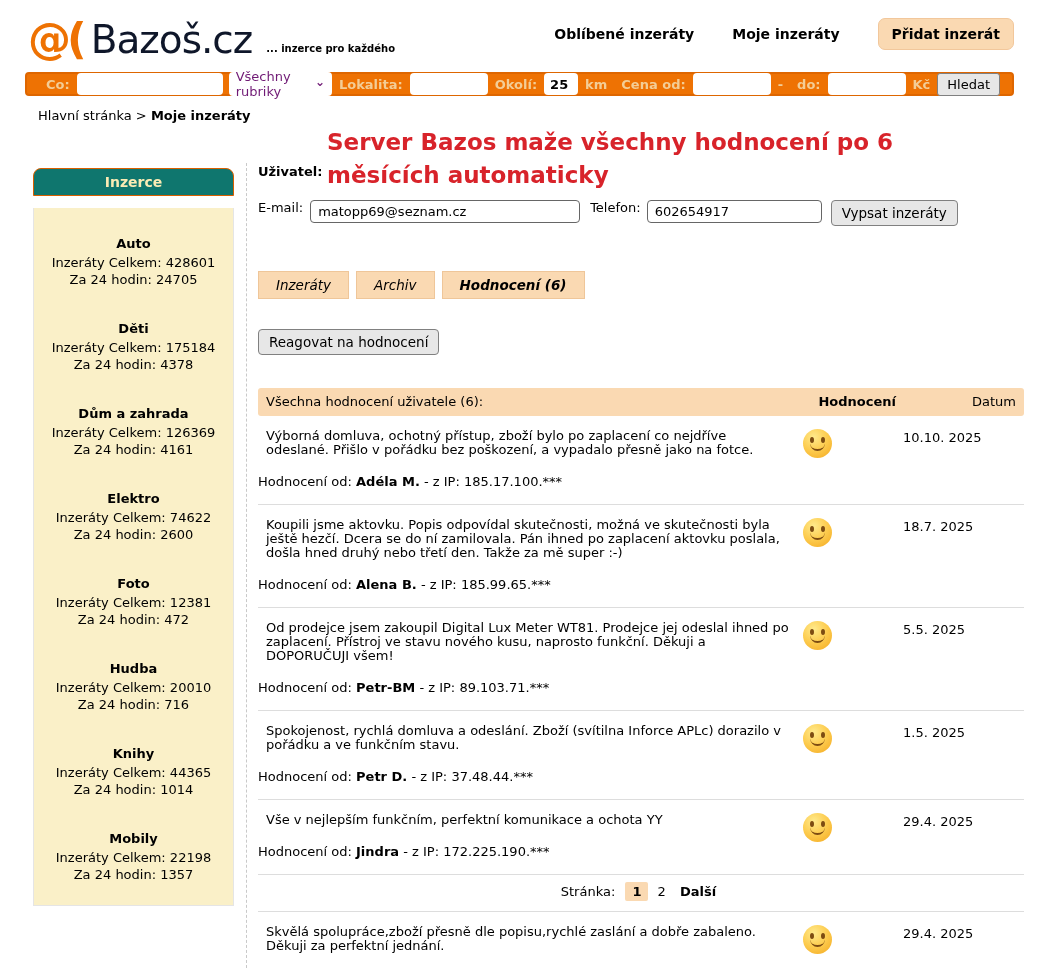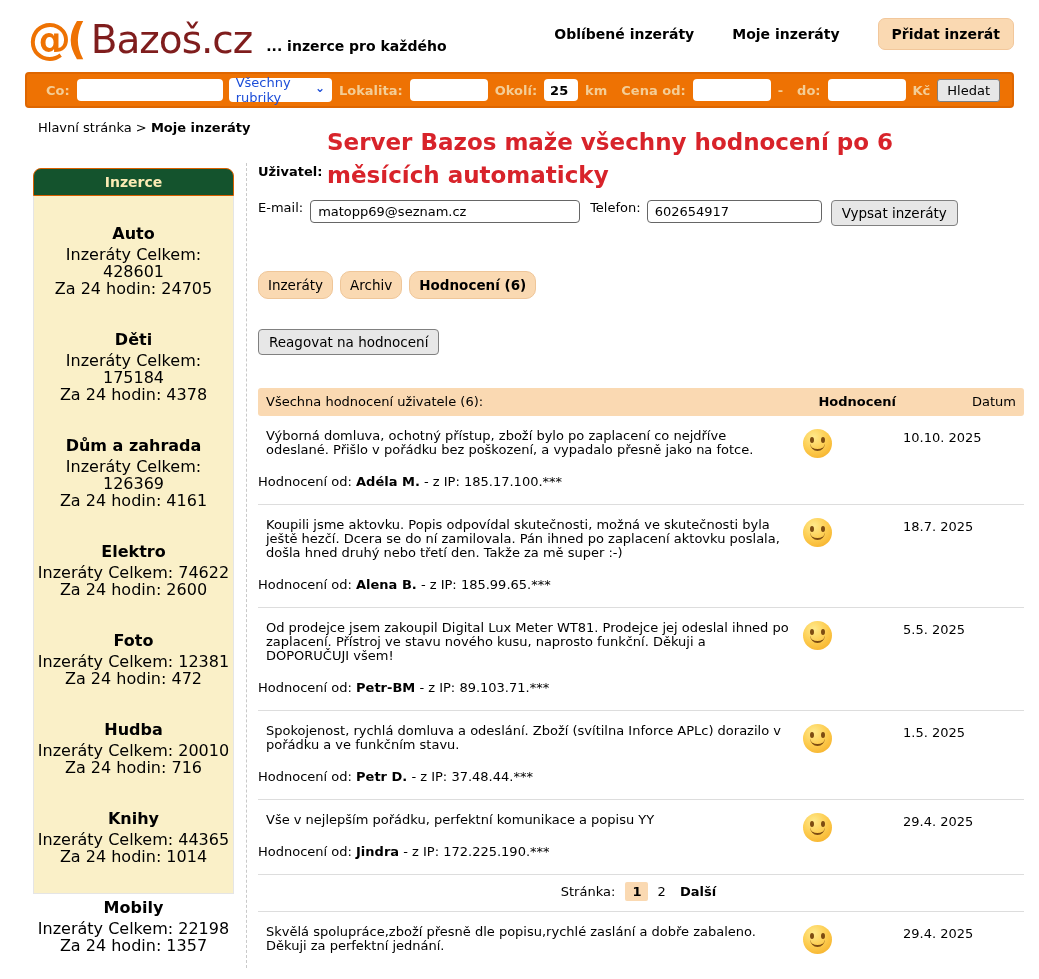--- a/index.html
+++ b/index.html
@@ -11,7 +11,7 @@
   .top { display:flex; align-items:flex-end; padding:10px 25px 8px 28px; height:70px; }
   .logo-wrap { display:flex; align-items:flex-end; cursor:pointer; }
   .logo-at { color:#EE7203; font-size:43px; font-weight:bold; letter-spacing:-4px; line-height:46px; }
-  .logo-text { font-size:39px; color:#7f1d1d; margin-left:8px; letter-spacing:-1px; line-height:44px; }
+  .logo-text { font-size:39px; color:#0f172a; margin-left:8px; letter-spacing:-1px; line-height:44px; }
   .tagline { font-size:14px; font-weight:bold; margin-left:14px; padding-bottom:8px; }
   .top-nav { margin-left:auto; display:flex; align-items:center; gap:38px; padding-bottom:12px; }
   .nav-link { font-weight:bold; font-size:14px; cursor:pointer; }

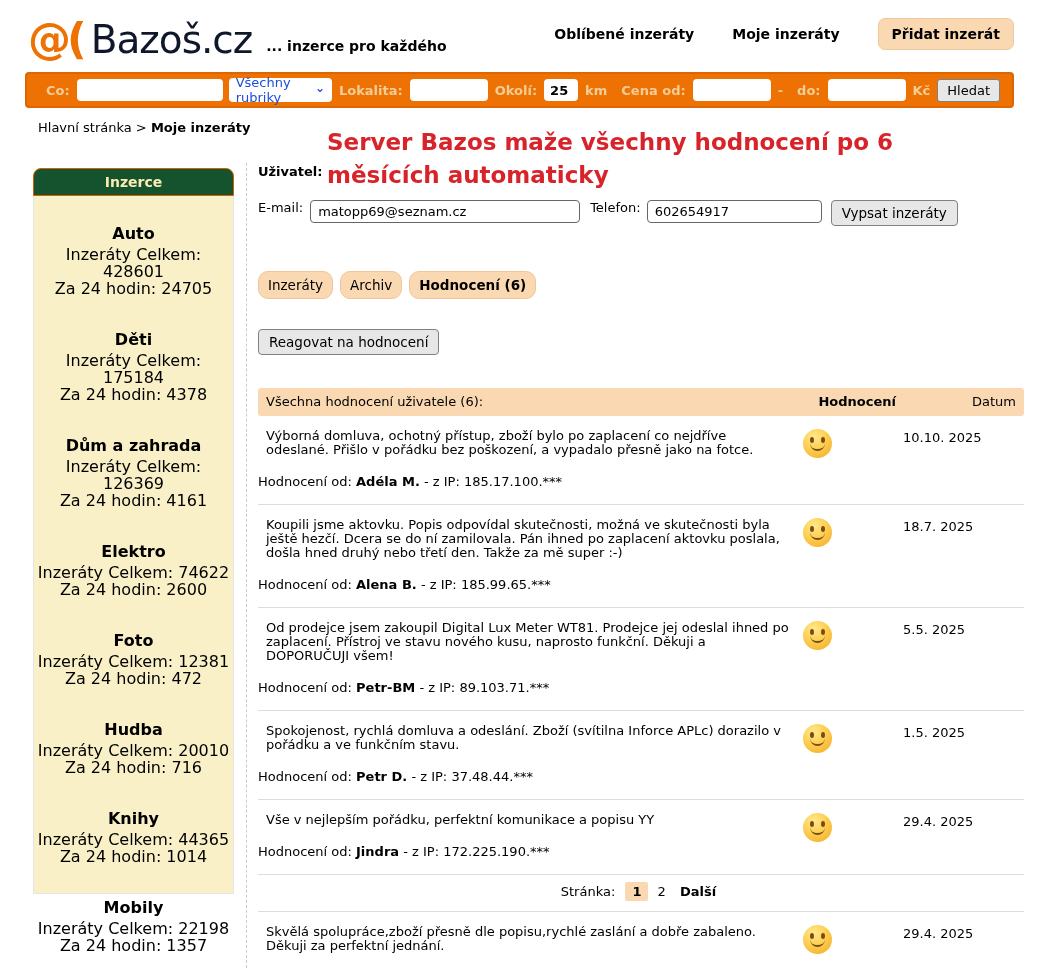--- a/index.html
+++ b/index.html
@@ -12,7 +12,7 @@
   .logo-wrap { display:flex; align-items:flex-end; cursor:pointer; }
   .logo-at { color:#EE7203; font-size:43px; font-weight:bold; letter-spacing:-4px; line-height:46px; }
   .logo-text { font-size:39px; color:#0f172a; margin-left:8px; letter-spacing:-1px; line-height:44px; }
-  .tagline { font-size:14px; font-weight:bold; margin-left:14px; padding-bottom:8px; }
+  .tagline { font-size:10px; font-weight:bold; margin-left:14px; padding-bottom:8px; }
   .top-nav { margin-left:auto; display:flex; align-items:center; gap:38px; padding-bottom:12px; }
   .nav-link { font-weight:bold; font-size:14px; cursor:pointer; }
   .add-btn { background:#FAD9B2; border:1px solid #f2c79b; border-radius:7px; padding:7px 13px;

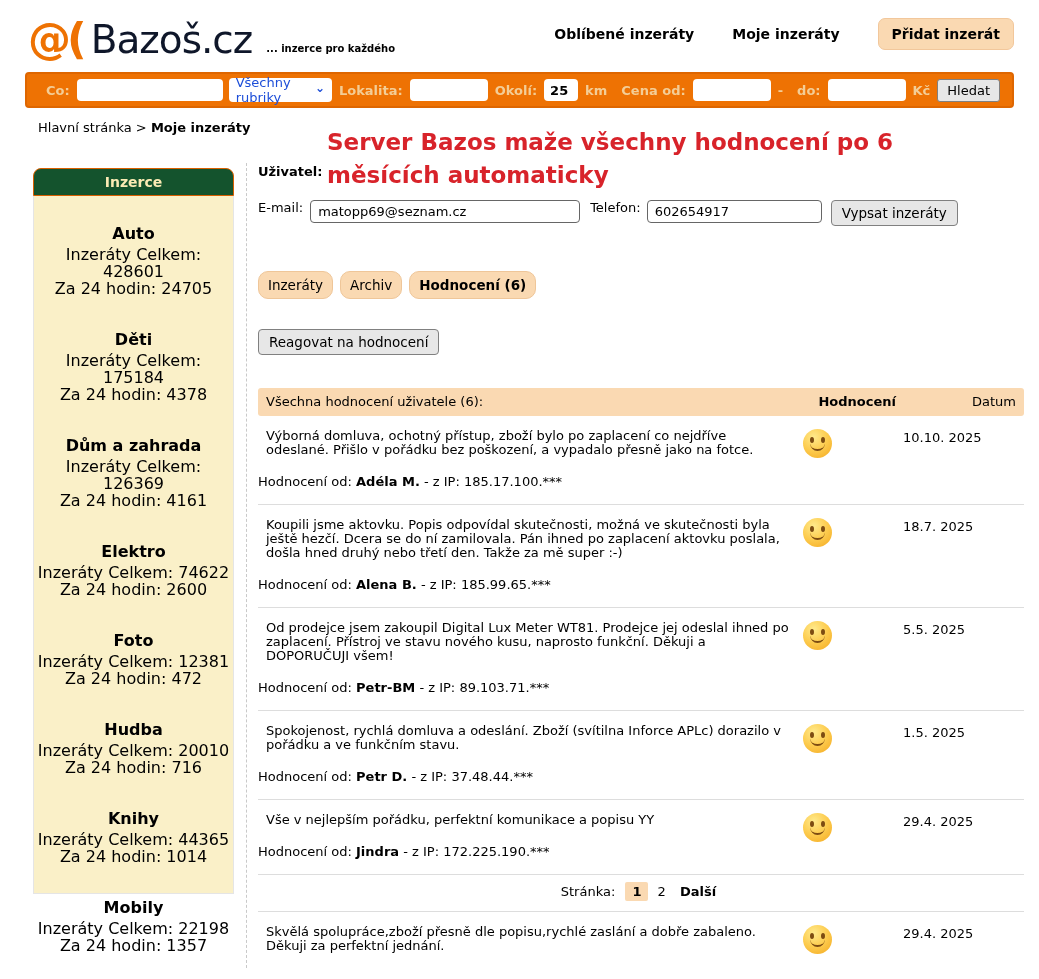--- a/index.html
+++ b/index.html
@@ -20,7 +20,7 @@
 
   
   .searchbar { margin:2px 25px 0; background:#EE7203; border:2px solid #de6600; border-radius:4px;
-               height:36px; display:flex; align-items:center; padding:0 12px; font-size:13px;
+               height:24px; display:flex; align-items:center; padding:0 12px; font-size:13px;
                font-weight:bold; color:#F3CD96; }
   .sb-label { margin:0 7px; white-space:nowrap; }
   .sb-input { height:22px; border:none; border-radius:4px; padding:1px 6px; font-size:13px;

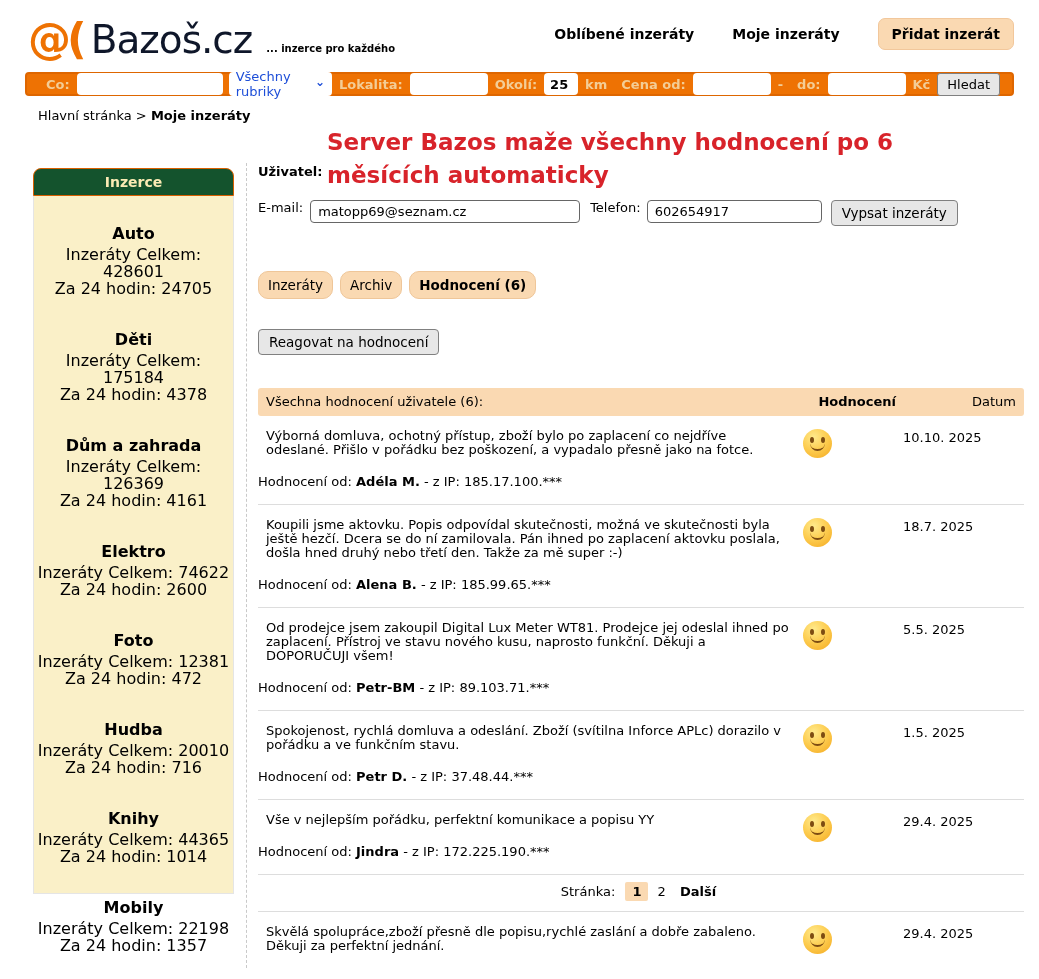--- a/index.html
+++ b/index.html
@@ -26,7 +26,7 @@
   .sb-input { height:22px; border:none; border-radius:4px; padding:1px 6px; font-size:13px;
               font-family:inherit; outline:none;font-weight:bold; }
   .sb-select { background:#fff; border-radius:4px; height:24px; display:flex; align-items:center;
-               padding:0 7px; color:#1d4ed8; font-weight:normal; margin-left:6px; cursor:pointer; }
+               padding:0 7px; color:#701a75; font-weight:normal; margin-left:6px; cursor:pointer; }
   .sb-select .chev { margin-left:7px; font-weight:bold; font-size:12px; margin-top:-4px; }
   .btn-gray { background:#e7e7e7; border:1px solid #808080; border-radius:3px; font-size:13px;
               padding:3px 9px; color:#000; font-family:inherit; cursor:pointer; }

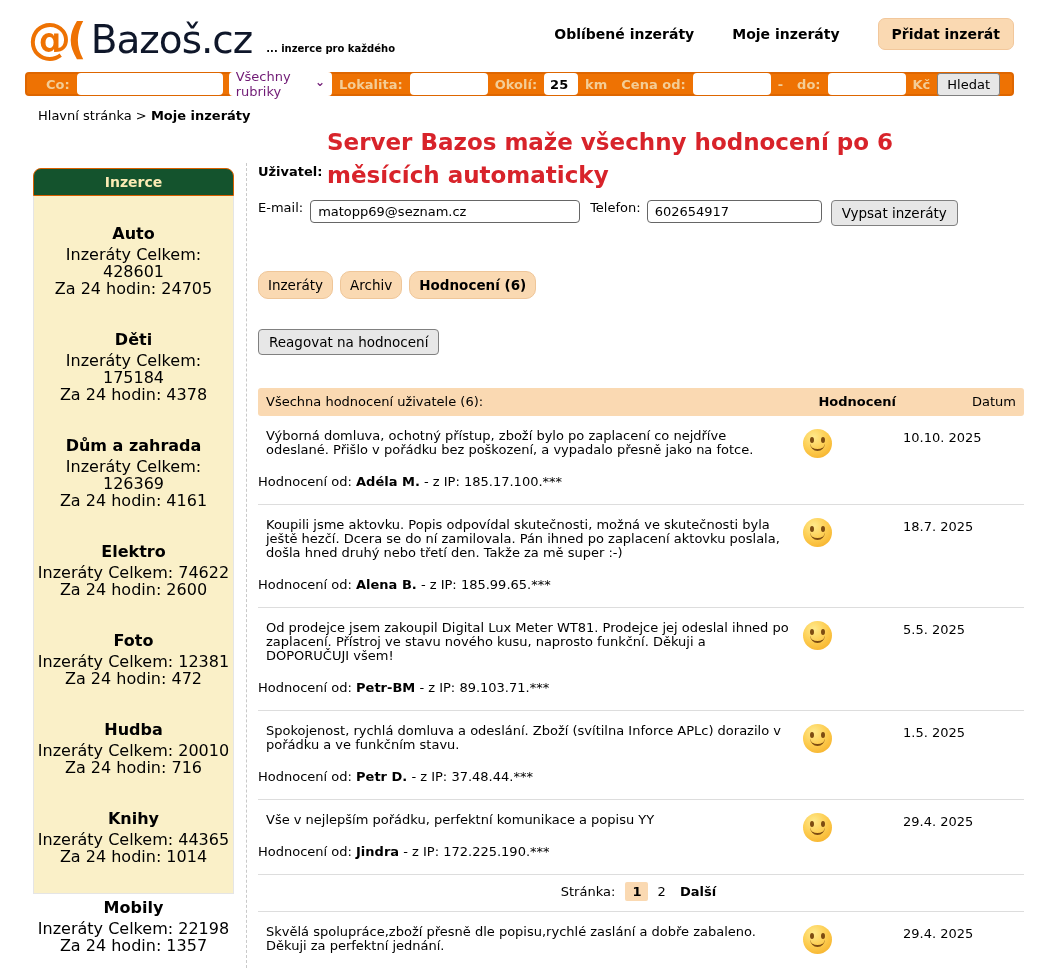--- a/index.html
+++ b/index.html
@@ -41,7 +41,7 @@
 
   
   .sidebar { position:absolute; left:33px; top:168px; width:201px; }
-  .sidebar-title { background:#14532d; border:1px solid #d85f00; border-radius:8px 8px 0 0;
+  .sidebar-title { background:#0f766e; border:1px solid #d85f00; border-radius:8px 8px 0 0;
                    color:#FBEBB4; text-align:center; font-weight:bold; font-size:14px; padding:5px 0; }
   .sidebar-body { background:#FAF0C8; border:1px solid #e5e5e5; border-top:none;
                   padding:28px 0 10px; text-align:center; font-size:16px; height:698px; }

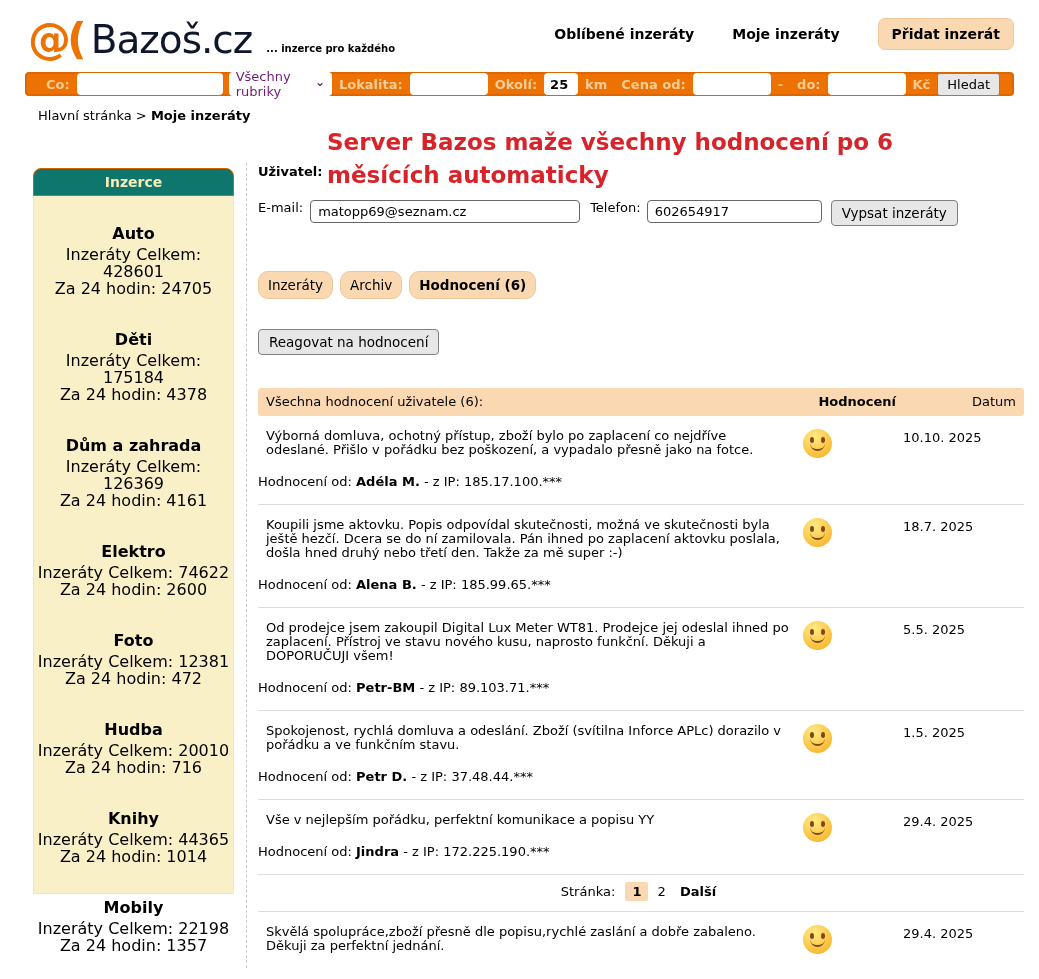--- a/index.html
+++ b/index.html
@@ -44,7 +44,7 @@
   .sidebar-title { background:#0f766e; border:1px solid #d85f00; border-radius:8px 8px 0 0;
                    color:#FBEBB4; text-align:center; font-weight:bold; font-size:14px; padding:5px 0; }
   .sidebar-body { background:#FAF0C8; border:1px solid #e5e5e5; border-top:none;
-                  padding:28px 0 10px; text-align:center; font-size:16px; height:698px; }
+                  padding:28px 0 10px; text-align:center; font-size:13px; height:698px;margin-top:12px; }
   .cat { margin-bottom:33px; }
   .cat-name { font-weight:bold; margin-bottom:3px; cursor:pointer; }
   .cat-line { line-height:17px; }

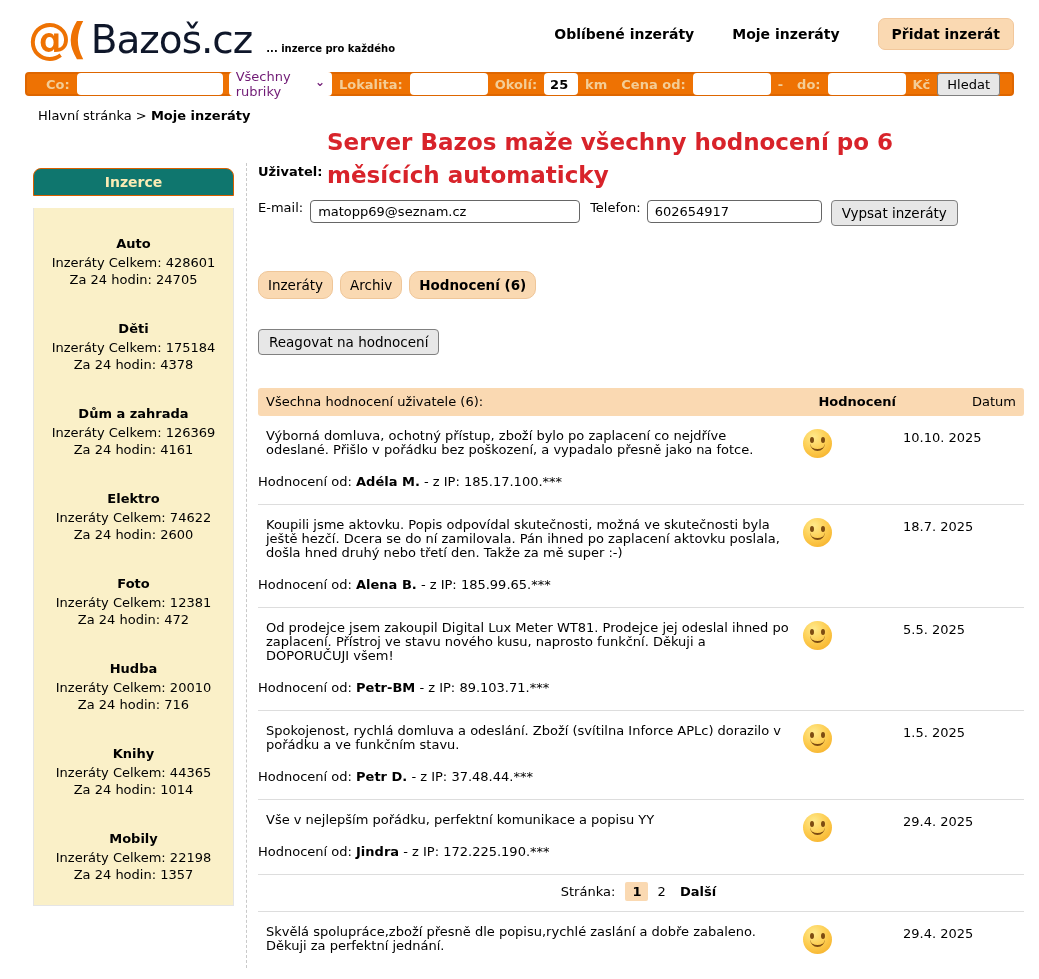--- a/index.html
+++ b/index.html
@@ -63,8 +63,8 @@
   .list-btn { margin-left:9px; border-radius:4px; padding:4px 10px; font-size:13.5px; }
 
   .tabs { margin-top:45px; display:flex; gap:7px; }
-  .tab { background:#FAD9B2; border:1px solid #efc699; border-radius:10px; padding:5px 9px;
-         font-size:13.5px; font-family:inherit; cursor:pointer; }
+  .tab { background:#FAD9B2; border:1px solid #efc699; border-radius:0; padding:5px 17px;
+         font-size:13.5px; font-family:inherit; cursor:pointer;font-style:italic; }
   .tab.active { font-weight:bold; }
 
   .react-row { margin-top:30px; }

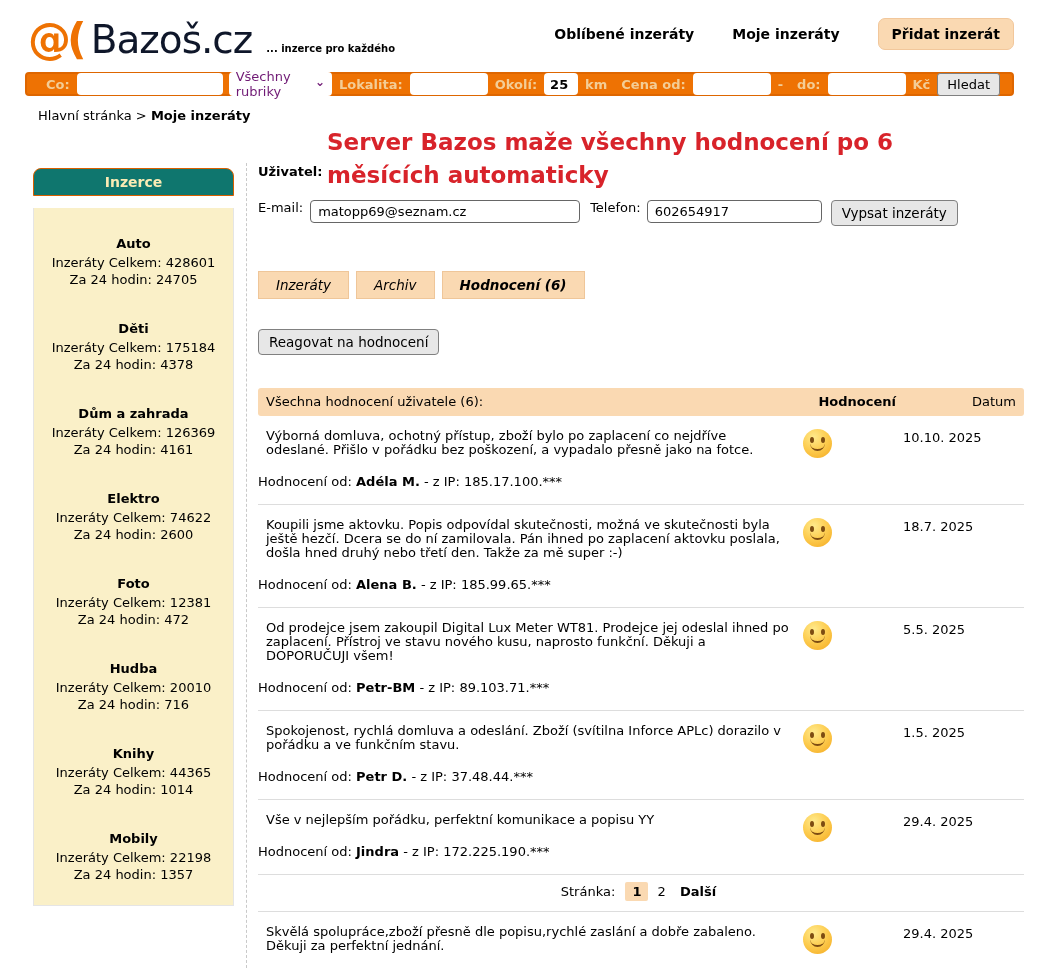--- a/index.html
+++ b/index.html
@@ -281,7 +281,7 @@
 
     <div class="review-row sep">
       <div class="review-main">
-        <div class="review-text">Vše v nejlepším pořádku, perfektní komunikace a popisu YY</div>
+        <div class="review-text">Vše v nejlepším funkčním, perfektní komunikace a ochota YY</div>
         <div class="review-from">
           <span>Hodnocení od:</span>
           <span class="rname">Jindra</span>

